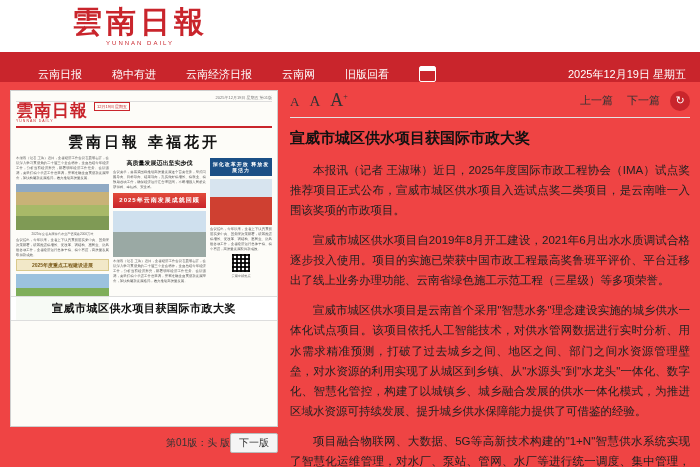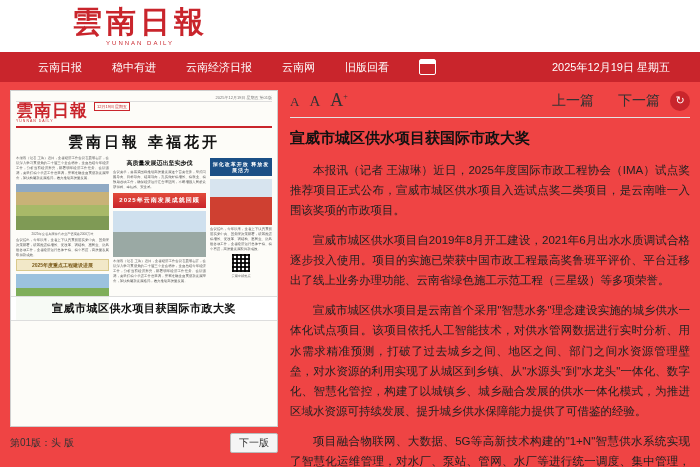--- a/index.html
+++ b/index.html
@@ -51,7 +51,7 @@
     height: 30px;
     background: #c9252c;
     display: flex;
-    align-items: center;
+    align-items: flex-end;
     color: #fff;
     font-size: 11px;
     padding: 0 14px;

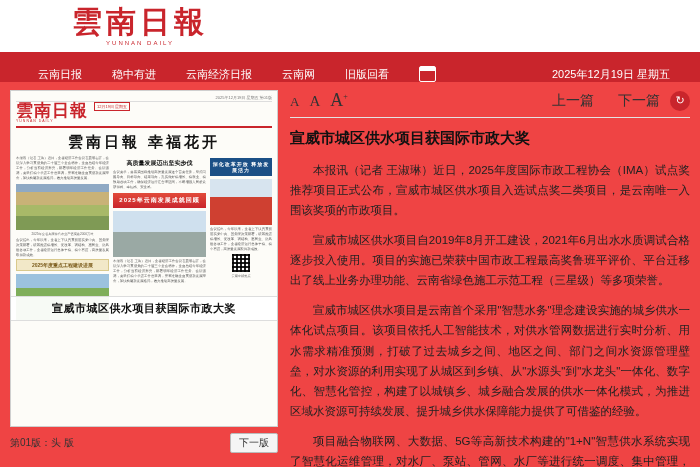--- a/index.html
+++ b/index.html
@@ -80,7 +80,6 @@
   }
   .nav-date {
     margin-left: auto;
-    margin-right: 16px;
     font-size: 11px;
     white-space: nowrap;
   }

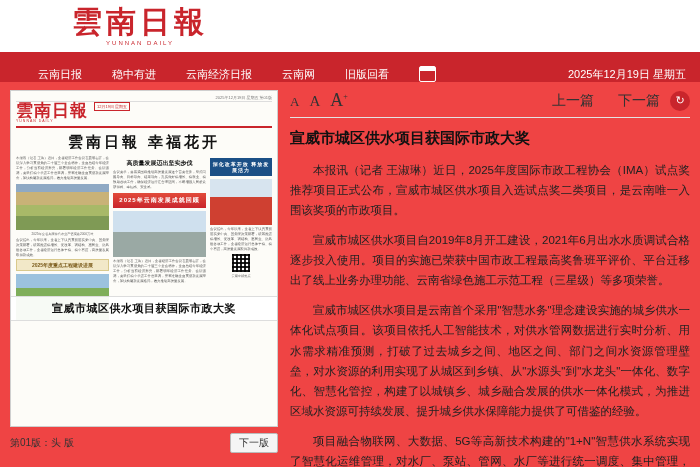--- a/index.html
+++ b/index.html
@@ -310,10 +310,10 @@
   .fs-sup { font-size: 8px; vertical-align: super; }
   .pager {
     margin-left: auto;
-    font-size: 14px;
+    font-size: 11px;
     color: #333;
     display: flex;
-    gap: 24px;
+    gap: 14px;
     margin-right: 10px;
   }
   .pager span { cursor: pointer; }

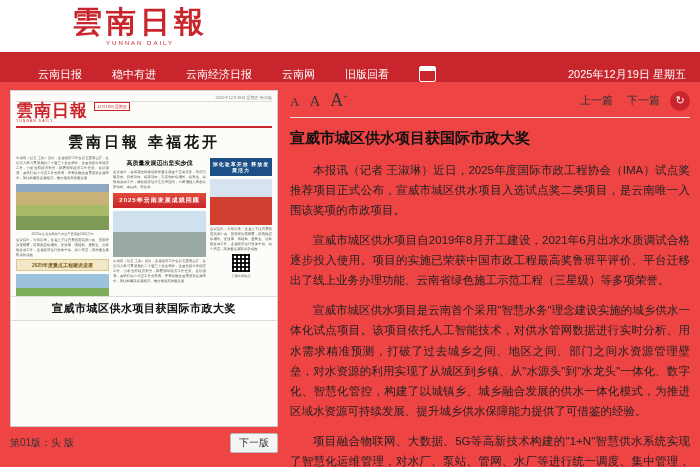--- a/index.html
+++ b/index.html
@@ -268,7 +268,7 @@
   .paper-footer {
     display: flex;
     align-items: center;
-    justify-content: space-between;
+    justify-content: flex-end;
     margin-top: 6px;
     font-size: 10px;
     color: #333;

